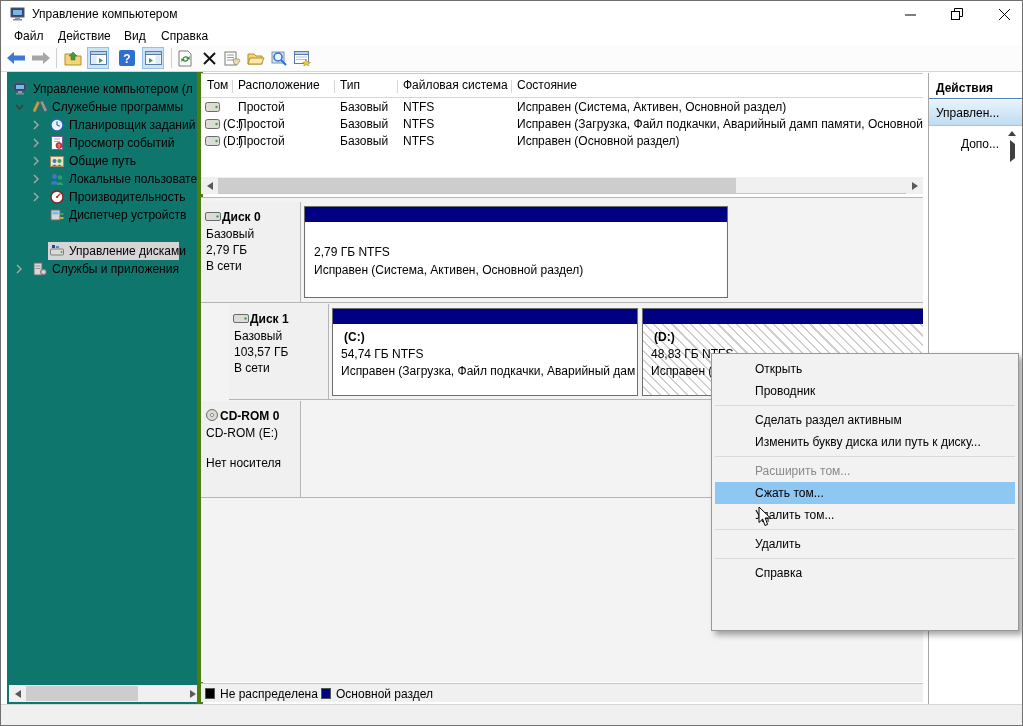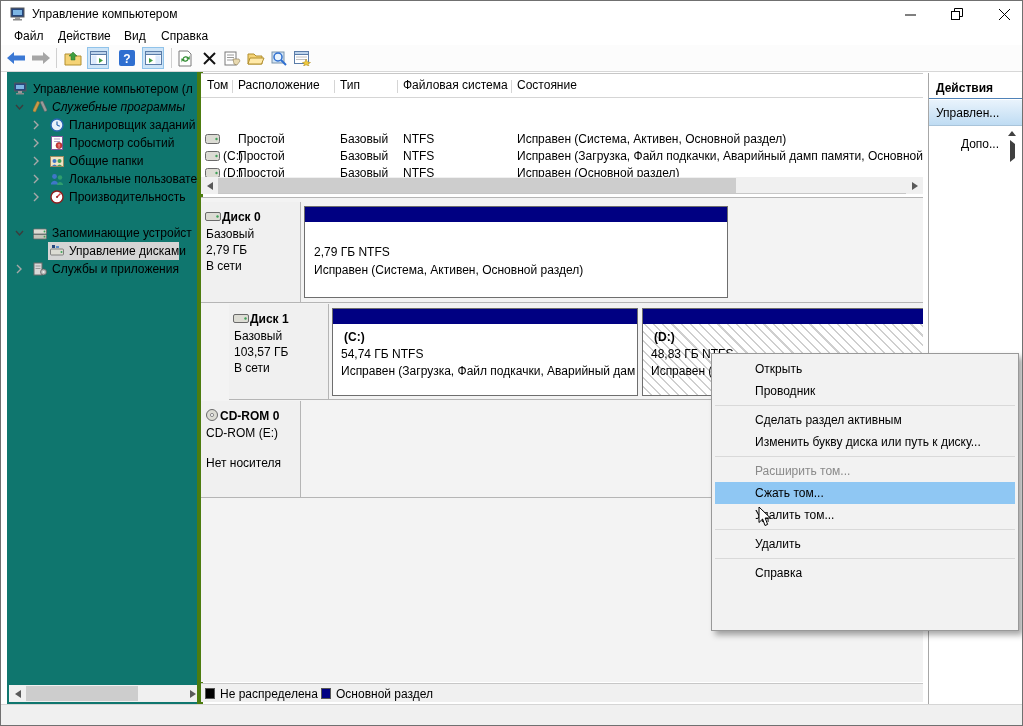--- a/index.html
+++ b/index.html
@@ -214,7 +214,7 @@
     <span class="tree-label" style="left:26px;">Управление компьютером (л</span>
   </div>
 
-  <div class="abs tree-row" style="top:26px;font-style:italic;">
+  <div class="abs tree-row" style="top:26px;">
     <span class="chev" style="left:7px;">
         <svg width="10" height="10">
           <polyline points="2,3 5.5,7 9,3" fill="none" stroke="#3c3c3c" stroke-width="1.4"></polyline>

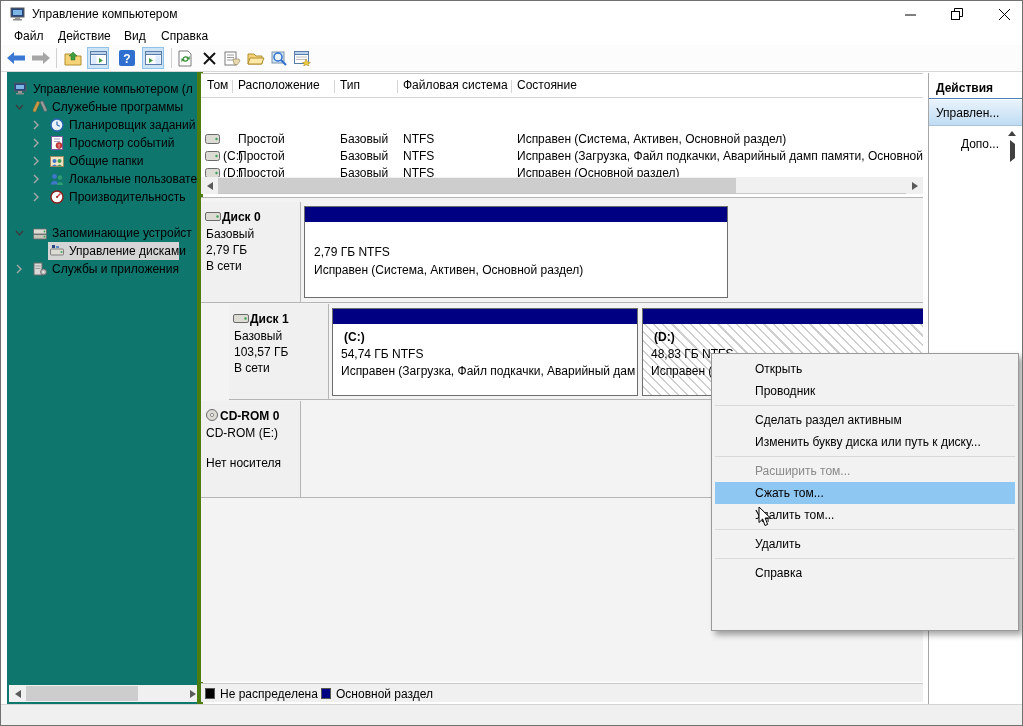--- a/index.html
+++ b/index.html
@@ -38,7 +38,7 @@
   .vh-cell { top:4px; height:19px; line-height:15px; font-weight:normal; }
   .vh-line { top:6px; width:1px; height:13px; background:#d5d5d5; }
   .vh-bottom { left:0; top:23px; width:722px; height:1px; background:#d5d5d5; }
-  .vrow { height:16px; line-height:16px; white-space:nowrap;margin-top:32px; }
+  .vrow { height:16px; line-height:16px; white-space:nowrap; }
   .vol-hscroll { left:200px; top:176px; width:722px; height:17px; background:#f0f0f0; border-bottom:1px solid #c7c7c7; }
 
   

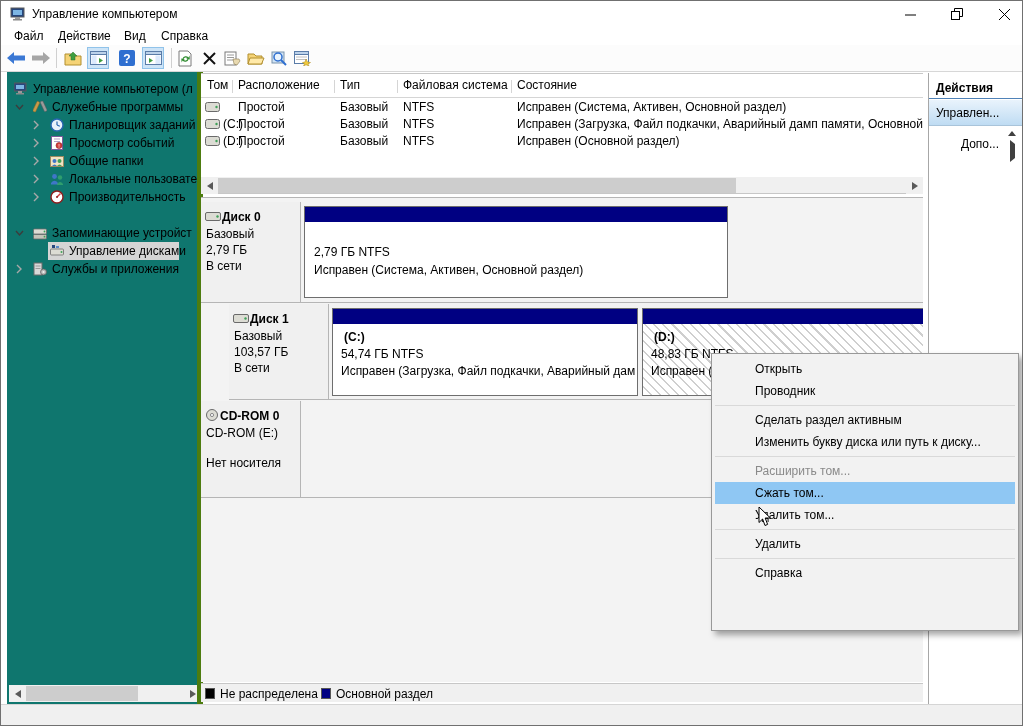--- a/index.html
+++ b/index.html
@@ -278,7 +278,7 @@
           <path d="M7 12 Q9.5 9 12 12 Z" fill="#3fa058"></path>
         </svg>
     </span>
-    <span class="tree-label" style="left:62px;">Общие папки</span>
+    <span class="tree-label" style="left:62px;">Общие путь</span>
   </div>
 
   <div class="abs tree-row" style="top:98px;">

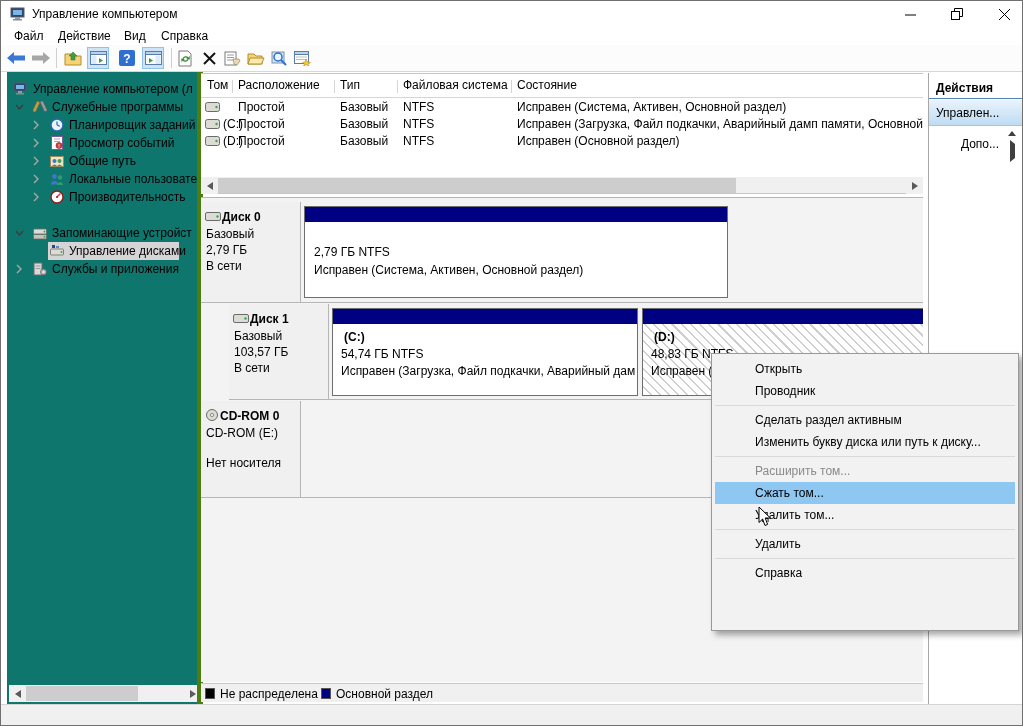--- a/index.html
+++ b/index.html
@@ -314,6 +314,17 @@
     <span class="tree-label" style="left:62px;">Производительность</span>
   </div>
 
+  <div class="abs tree-row" style="top:134px;">
+    <span class="ticon" style="left:43px;">
+      <svg width="14" height="14">
+          <rect x="1" y="2" width="9" height="10" fill="#d8d8d8" stroke="#6a6a6a"></rect>
+          <rect x="2.5" y="3.5" width="6" height="3" fill="#8ab6dd"></rect>
+          <rect x="10" y="5" width="3.5" height="2" fill="#3fa058"></rect>
+          <rect x="10" y="9" width="3.5" height="2" fill="#c8b03c"></rect>
+        </svg>
+    </span>
+    <span class="tree-label" style="left:62px;">Диспетчер устройств</span>
+  </div>
 
   <div class="abs tree-row" style="top:152px;">
     <span class="chev" style="left:7px;">

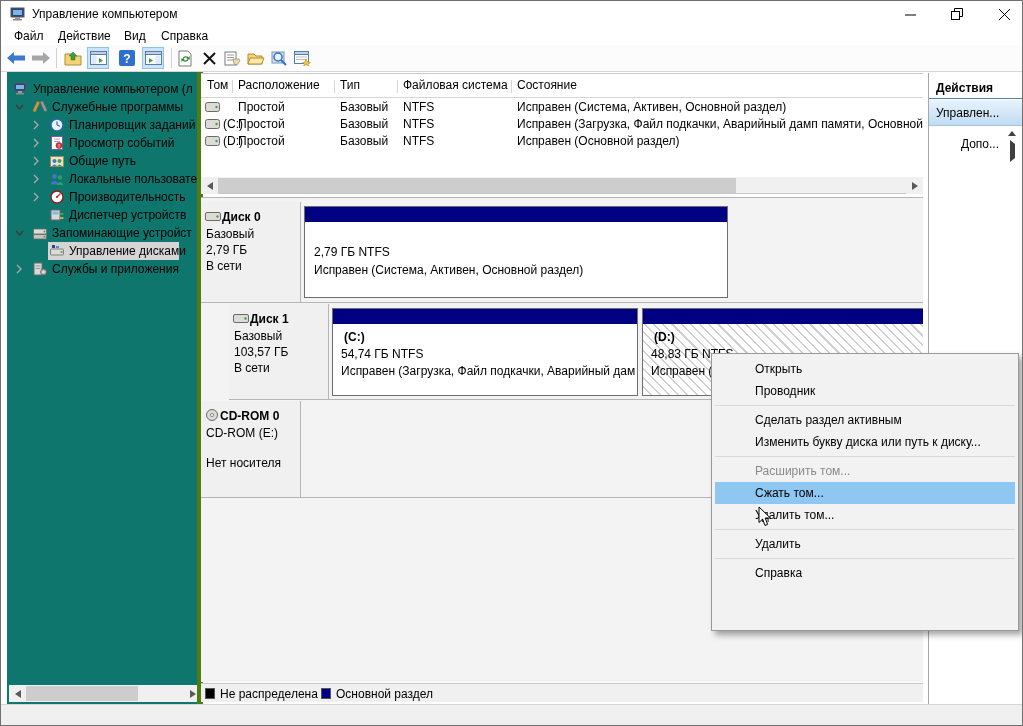--- a/index.html
+++ b/index.html
@@ -326,22 +326,6 @@
     <span class="tree-label" style="left:62px;">Диспетчер устройств</span>
   </div>
 
-  <div class="abs tree-row" style="top:152px;">
-    <span class="chev" style="left:7px;">
-        <svg width="10" height="10">
-          <polyline points="2,3 5.5,7 9,3" fill="none" stroke="#3c3c3c" stroke-width="1.4"></polyline>
-        </svg>
-      </span>
-    <span class="ticon" style="left:26px;">
-      <svg width="14" height="14">
-          <rect x="0.5" y="3" width="13" height="5" rx="1" fill="#dcdcd4" stroke="#6a6a6a" stroke-width="0.8"></rect>
-          <rect x="0.5" y="8.5" width="13" height="4.5" rx="1" fill="#c4c4ba" stroke="#6a6a6a" stroke-width="0.8"></rect>
-          <circle cx="11.5" cy="5.5" r="0.9" fill="#3fa058"></circle>
-          <circle cx="11.5" cy="10.7" r="0.9" fill="#3fa058"></circle>
-        </svg>
-    </span>
-    <span class="tree-label" style="left:45px;">Запоминающие устройст</span>
-  </div>
 
   <div class="abs tree-row" style="top:170px;">
     <span class="abs tree-sel" style="left:41px; top:0; width:131px; height:18px;"></span>

